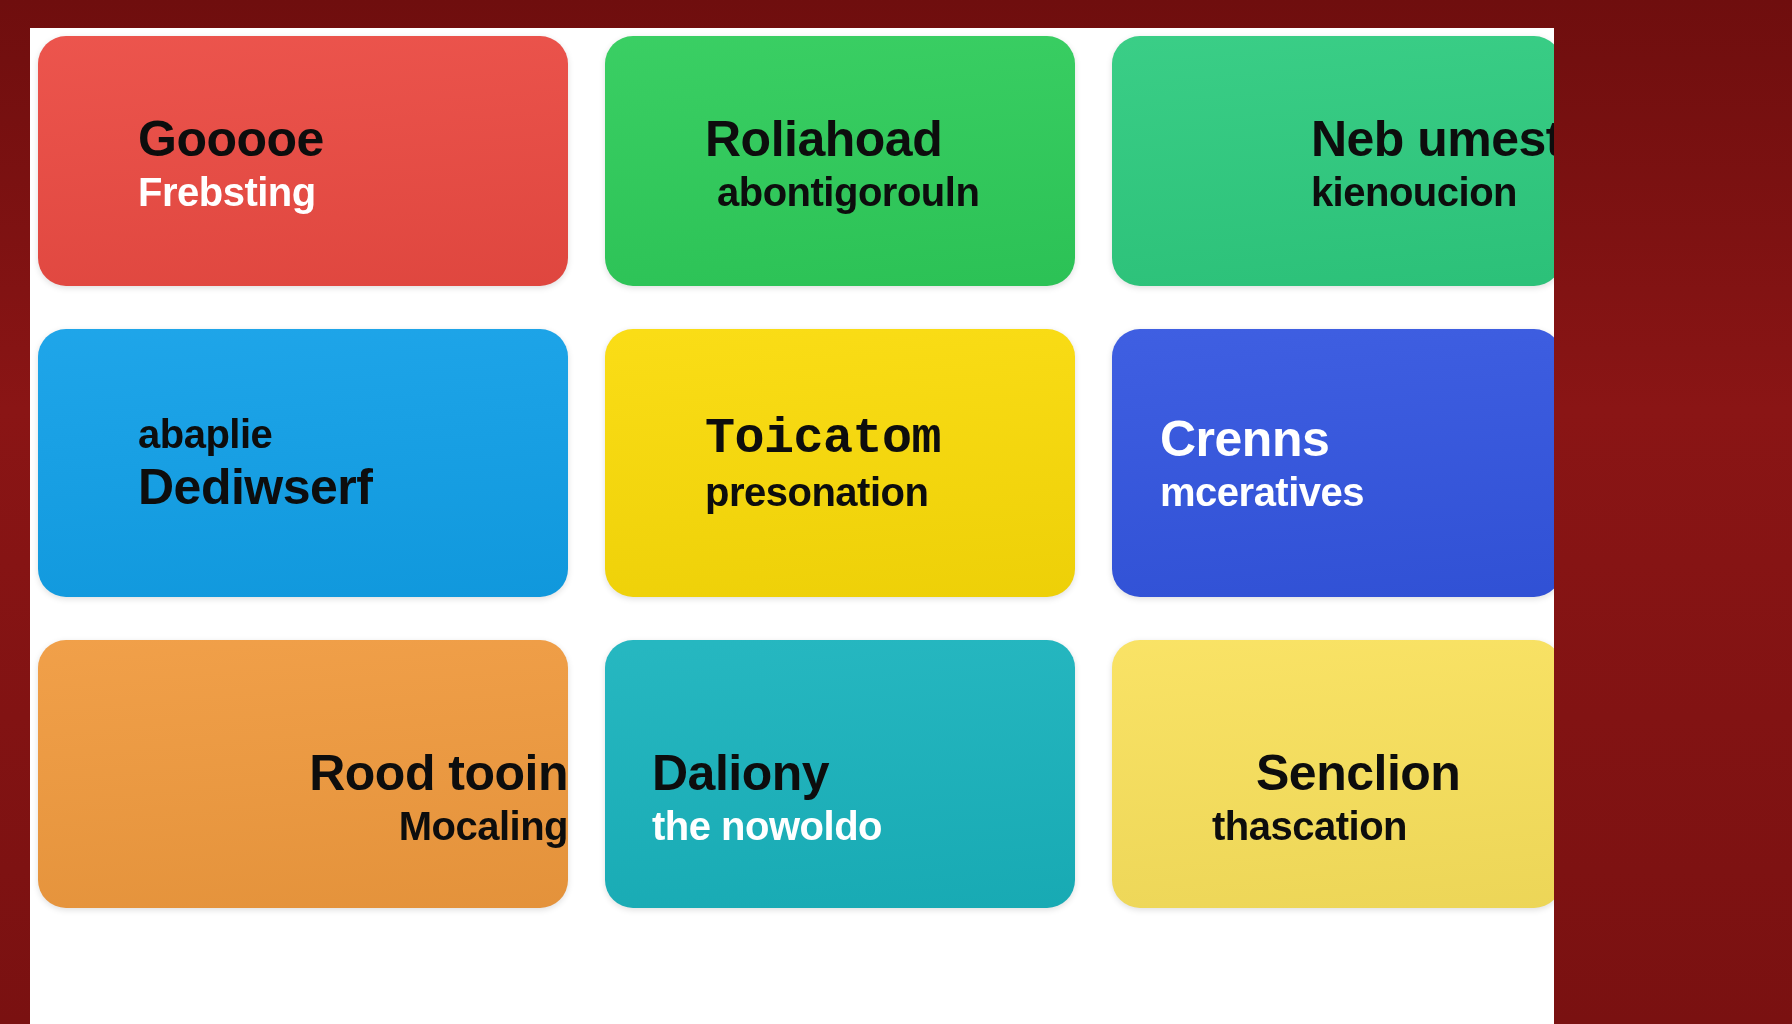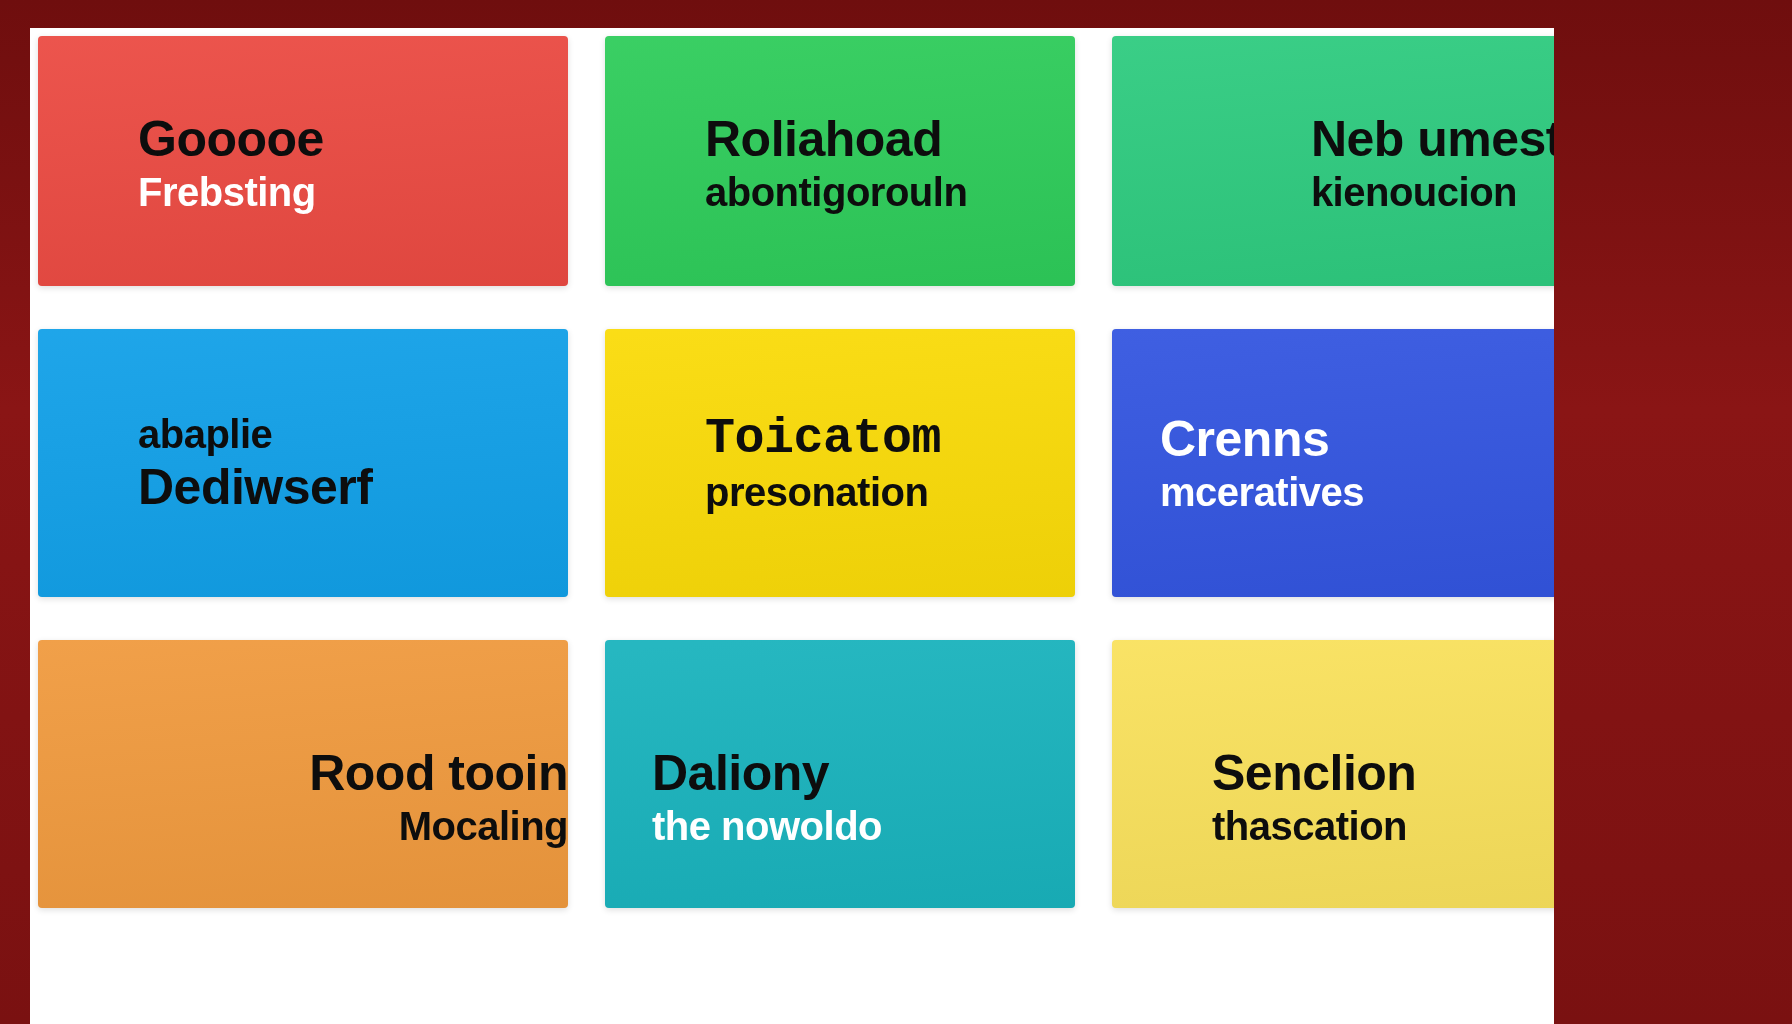--- a/index.html
+++ b/index.html
@@ -52,7 +52,7 @@
   }
 
   .card {
-    border-radius: 4px;
+    border-radius: 28px;
     padding: 0 0 0 100px;
     display: flex;
     flex-direction: column;

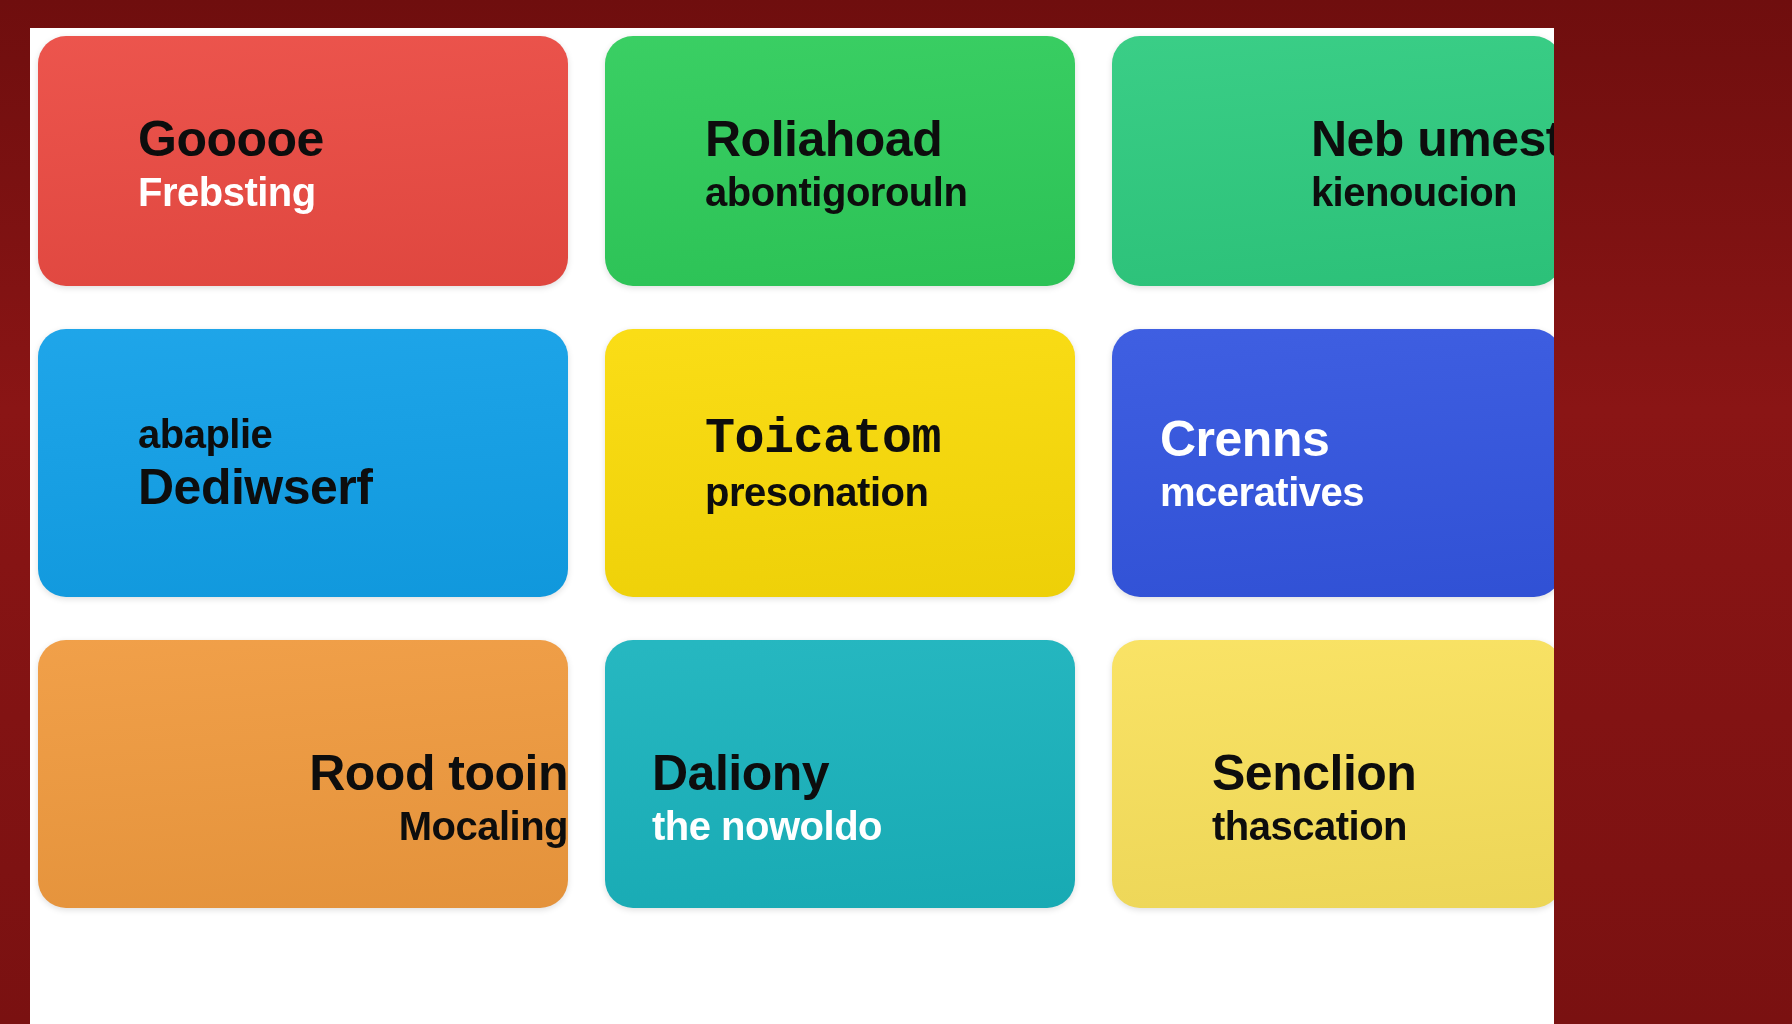--- a/index.html
+++ b/index.html
@@ -109,7 +109,7 @@
       <div class="card row-1 grad-soft" style="background-color: rgb(46, 204, 90);">
         <div class="stack">
           <div class="line line-1" style="color: rgb(13, 13, 13);">Roliahoad</div>
-          <div class="line line-2" style="color: rgb(13, 13, 13);">abontigorouln</div>
+          <div class="line line-2" style="color: rgb(13, 13, 13); margin-left: 12px;">abontigorouln</div>
         </div>
       </div>
 

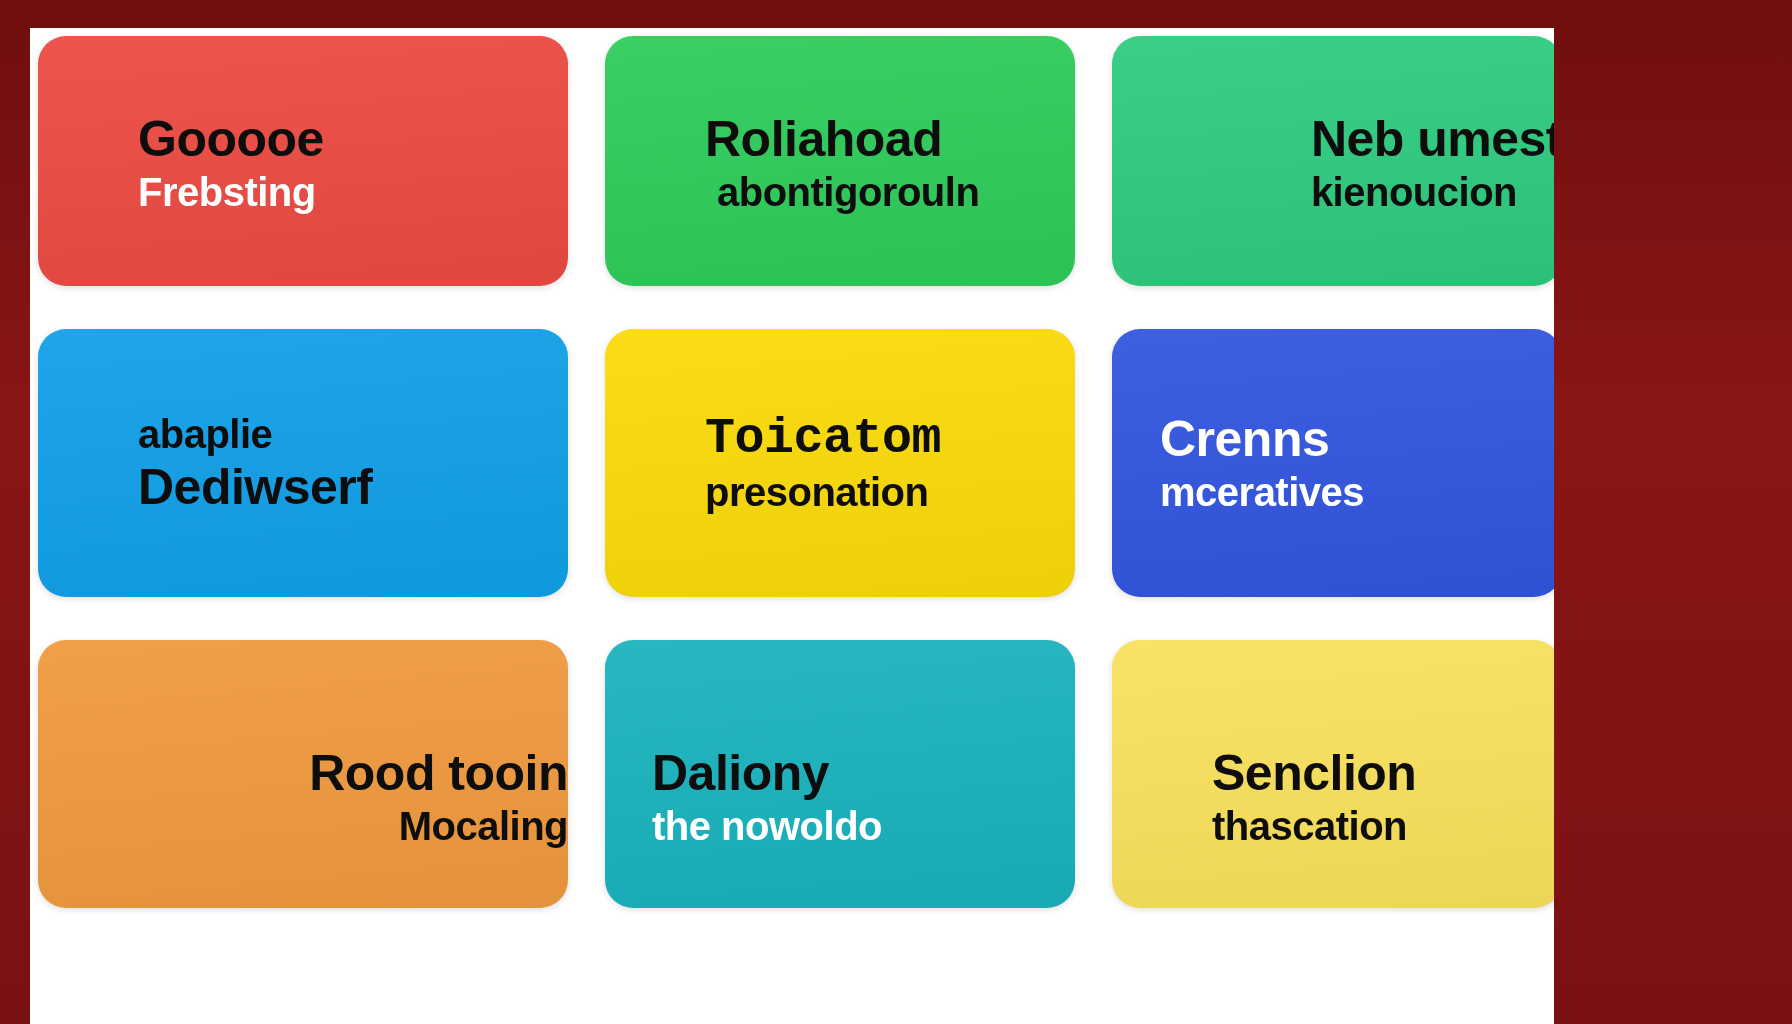--- a/index.html
+++ b/index.html
@@ -157,7 +157,7 @@
 
       <div class="card row-3 grad-soft" style="background-color: rgb(249, 225, 92);">
         <div class="stack">
-          <div class="line line-1" style="color: rgb(13, 13, 13);">Senclion</div>
+          <div class="line line-1" style="color: rgb(13, 13, 13); margin-left: 44px;">Senclion</div>
           <div class="line line-2" style="color: rgb(13, 13, 13);">thascation</div>
         </div>
       </div>

